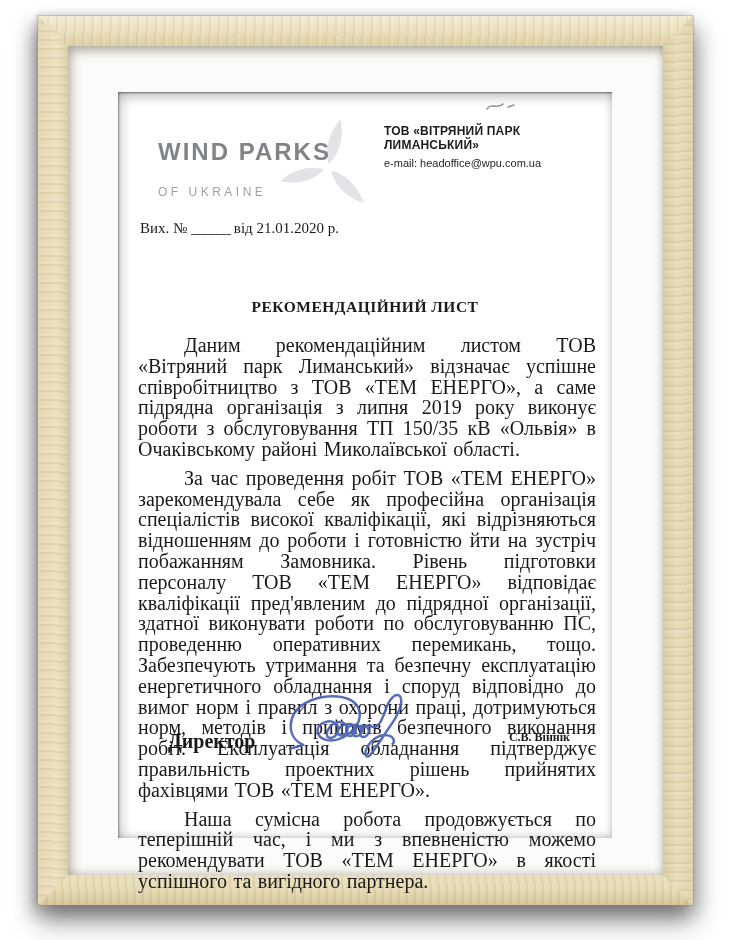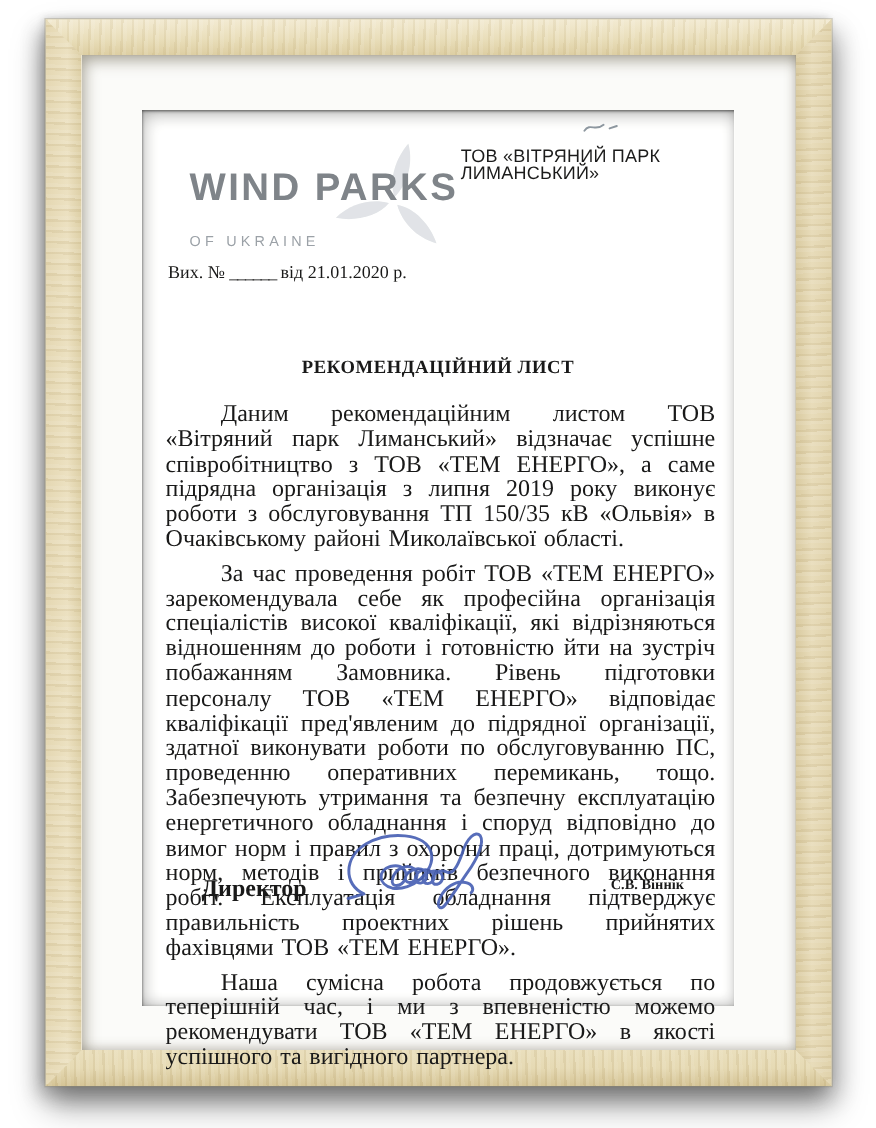--- a/index.html
+++ b/index.html
@@ -75,7 +75,7 @@
   .turbine{position:absolute;left:150px;top:22px;width:120px;height:112px;}
   .company-info{position:absolute;left:266px;top:32px;width:224px;
     font-family:"Liberation Sans",sans-serif;font-size:11px;line-height:14px;color:#1e1e1e;}
-  .company-name{font-weight:normal;font-size:15px;margin-bottom:4px;letter-spacing:.2px;}
+  .company-name{font-weight:bold;font-size:12px;margin-bottom:4px;letter-spacing:.2px;}
   
   .ref-line{position:absolute;left:22px;top:128px;font-size:15px;white-space:nowrap;text-align:center;}
   .ref-blank{letter-spacing:-1px;}

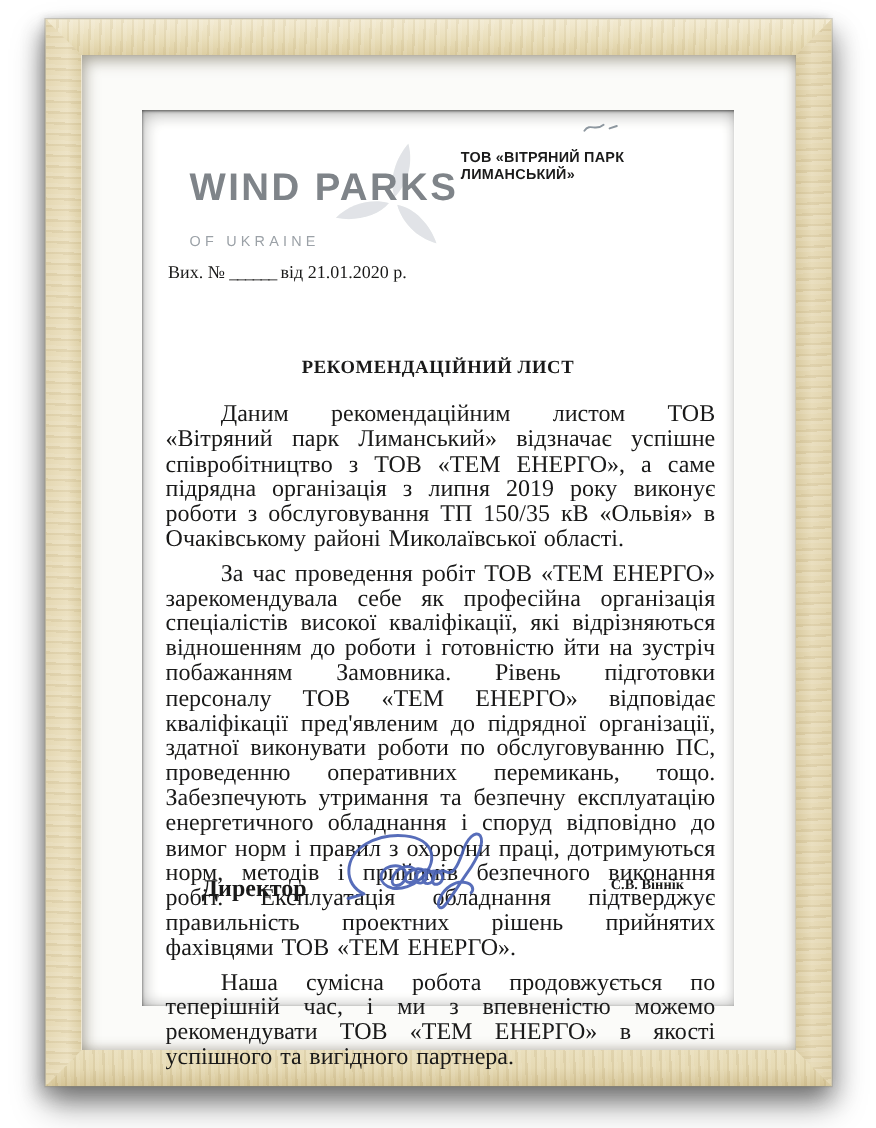--- a/index.html
+++ b/index.html
@@ -70,7 +70,7 @@
   
   .logo-block{position:absolute;left:40px;top:46px;width:190px;
     font-family:"Liberation Sans",sans-serif;}
-  .logo-title{font-size:32px;font-weight:bold;letter-spacing:2px;color:#7f8489;white-space:nowrap;}
+  .logo-title{font-size:24px;font-weight:bold;letter-spacing:2px;color:#7f8489;white-space:nowrap;}
   .logo-subtitle{font-size:12px;letter-spacing:3.5px;color:#9aa0a6;text-align:left;margin-top:19px;padding-right:2px;white-space:nowrap;}
   .turbine{position:absolute;left:150px;top:22px;width:120px;height:112px;}
   .company-info{position:absolute;left:266px;top:32px;width:224px;

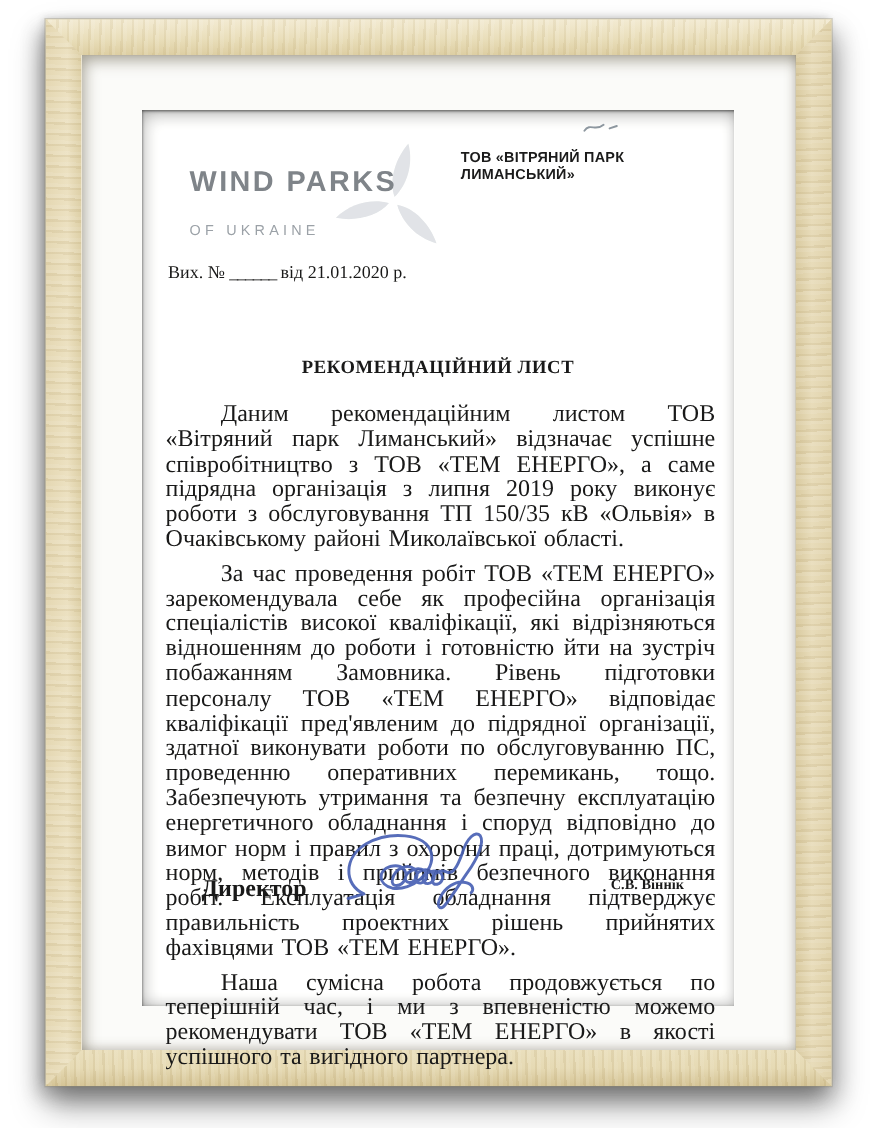--- a/index.html
+++ b/index.html
@@ -128,6 +128,7 @@
 
       <div class="company-info">
         <div class="company-name">ТОВ «ВІТРЯНИЙ ПАРК ЛИМАНСЬКИЙ»</div>
+        <div class="company-email">e-mail: headoffice@wpu.com.ua</div>
       </div>
 
       <div class="ref-line">

